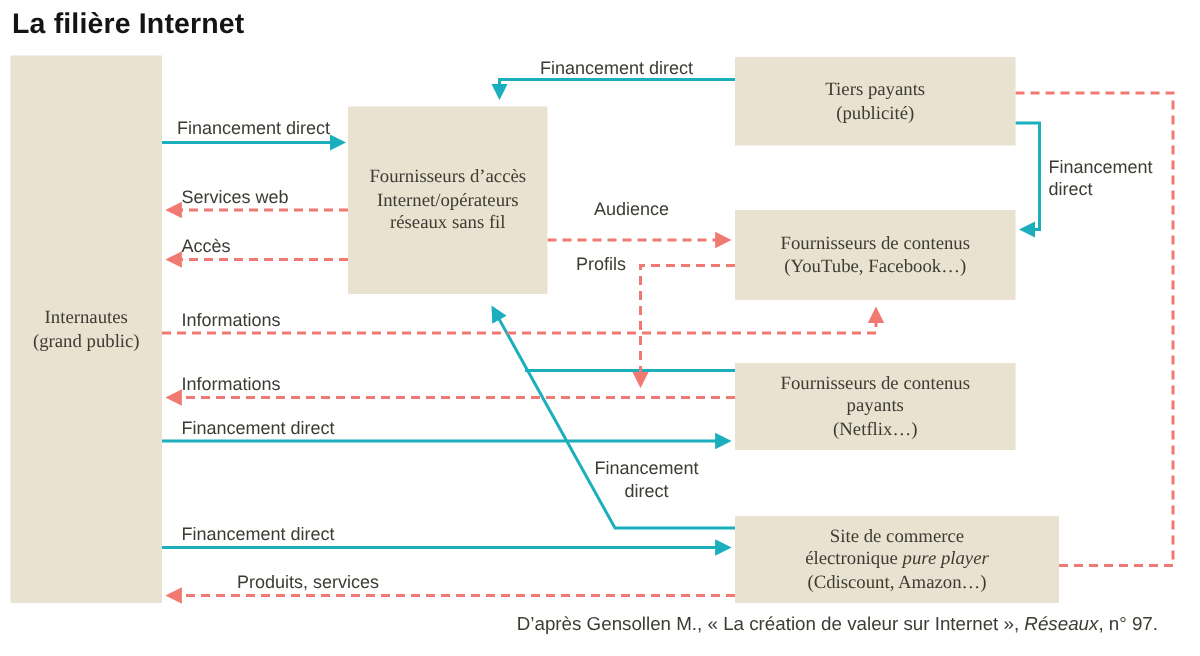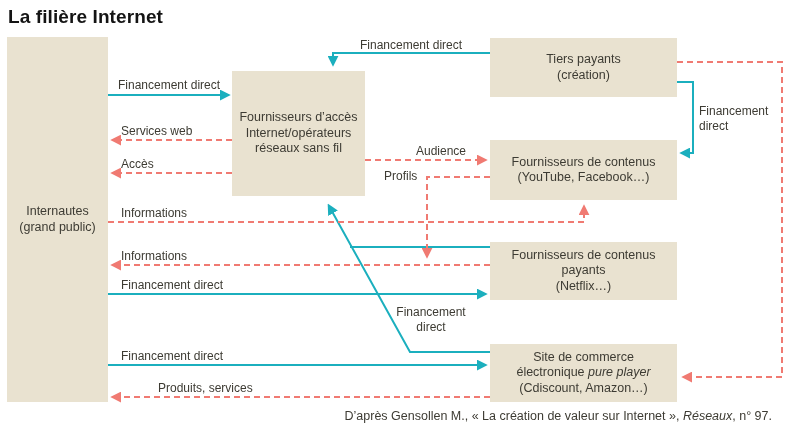--- a/index.html
+++ b/index.html
@@ -20,7 +20,7 @@
   .node {
     position:absolute; background:var(--beige);
     display:flex; align-items:center; justify-content:center;
-    text-align:center; color:var(--ink); font-size:12.5px; line-height:15.5px;
+    text-align:center; color:var(--ink); font-size:12.5px; line-height:15.5px;font-family:Liberation Serif, serif;
   }
   #n-internautes{ left:7px;   top:37px;  width:101px; height:365px; }
   #n-fai       { left:232px; top:71px;  width:133px; height:125px; }

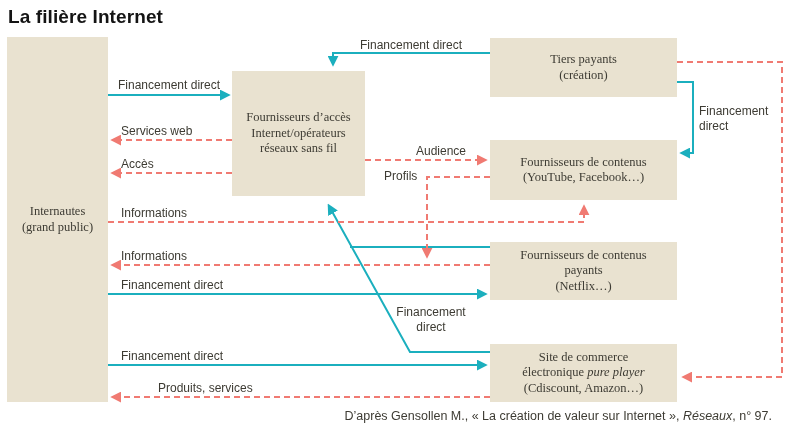--- a/index.html
+++ b/index.html
@@ -90,7 +90,7 @@
   <div class="node" id="n-tiers">
     <div>
       <div>Tiers payants</div>
-      <div>(création)</div>
+      <div>(publicité)</div>
     </div>
   </div>
 

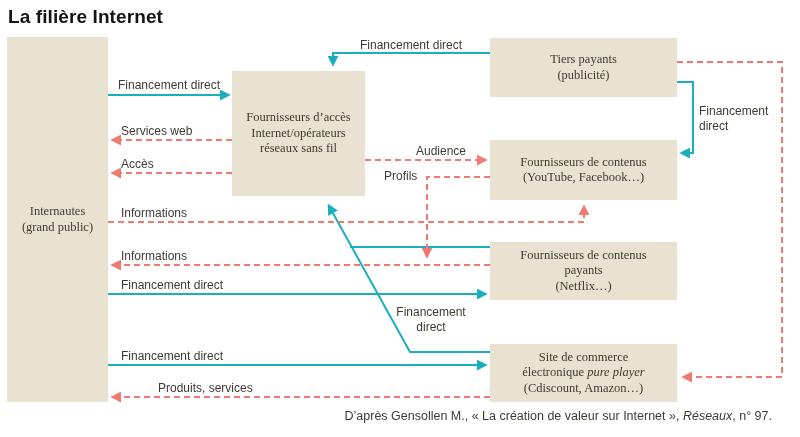--- a/index.html
+++ b/index.html
@@ -126,7 +126,7 @@
   <span class="elabel" style="left:121px; top:278px;">Financement direct</span>
   <span class="elabel" style="left:121px; top:349px;">Financement direct</span>
   <span class="elabel" style="left:121px; top:381px;margin-left:37px;">Produits, services</span>
-  <span class="elabel" style="left:396px; top:144px;margin-left:20px;">Audience</span>
+  <span class="elabel" style="left:396px; top:132px;">Audience</span>
   <span class="elabel" style="left:384px; top:169px;">Profils</span>
 
   <span class="elabel twoline" style="left:699px; top:104px; width:80px;">

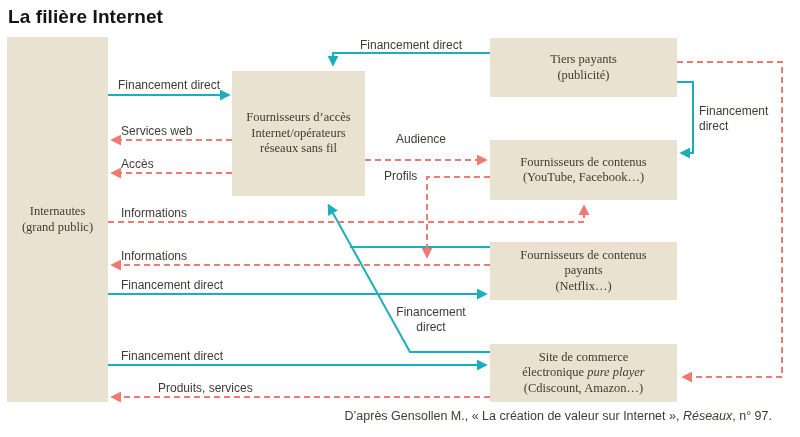--- a/index.html
+++ b/index.html
@@ -27,7 +27,7 @@
   #n-tiers     { left:490px; top:38px;  width:187px; height:59px;  }
   #n-gratuits  { left:490px; top:140px; width:187px; height:60px;  }
   #n-payants   { left:490px; top:242px; width:187px; height:58px;  }
-  #n-commerce  { left:490px; top:344px; width:187px; height:58px;  }
+  #n-commerce  { left:490px; top:344px; width:216px; height:58px;  }
   .elabel {
     position:absolute; font-size:12px; line-height:14px; color:var(--ink); white-space:nowrap;
   }

